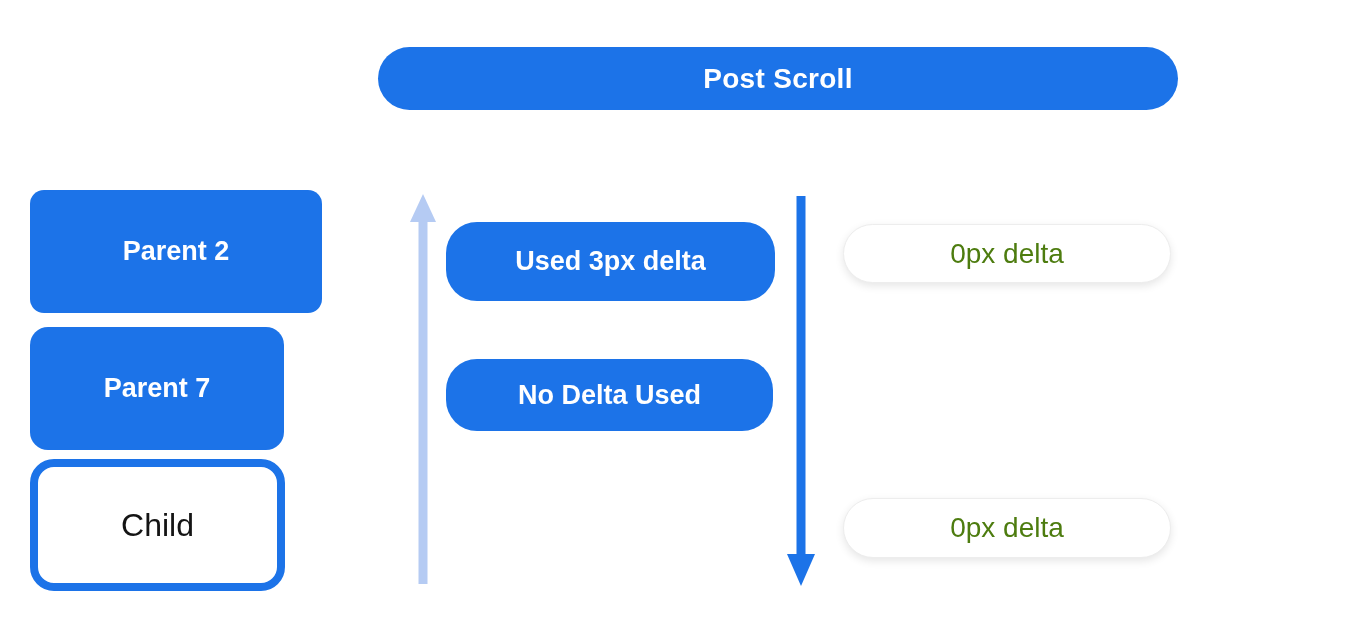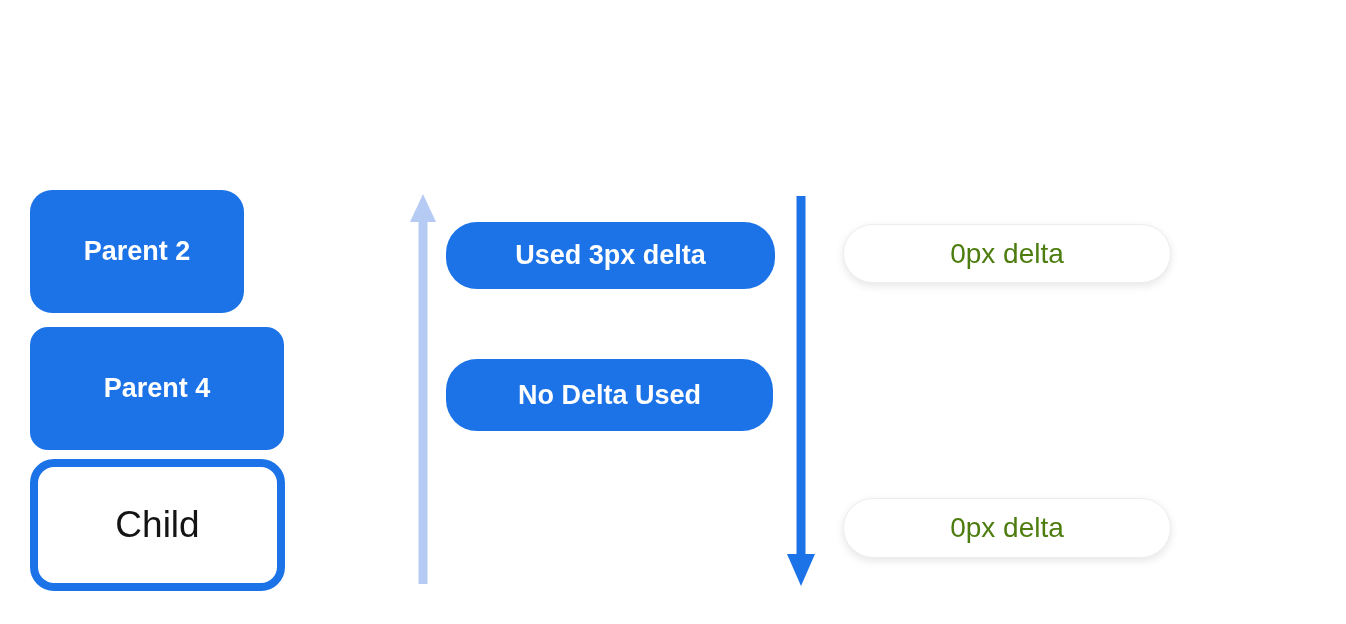--- a/index.html
+++ b/index.html
@@ -103,6 +103,7 @@
 
 <div class="canvas">
 
+  <div class="pill blue post-scroll">Post Scroll</div>
 
   <div class="box blue parent2">Parent 2</div>
 

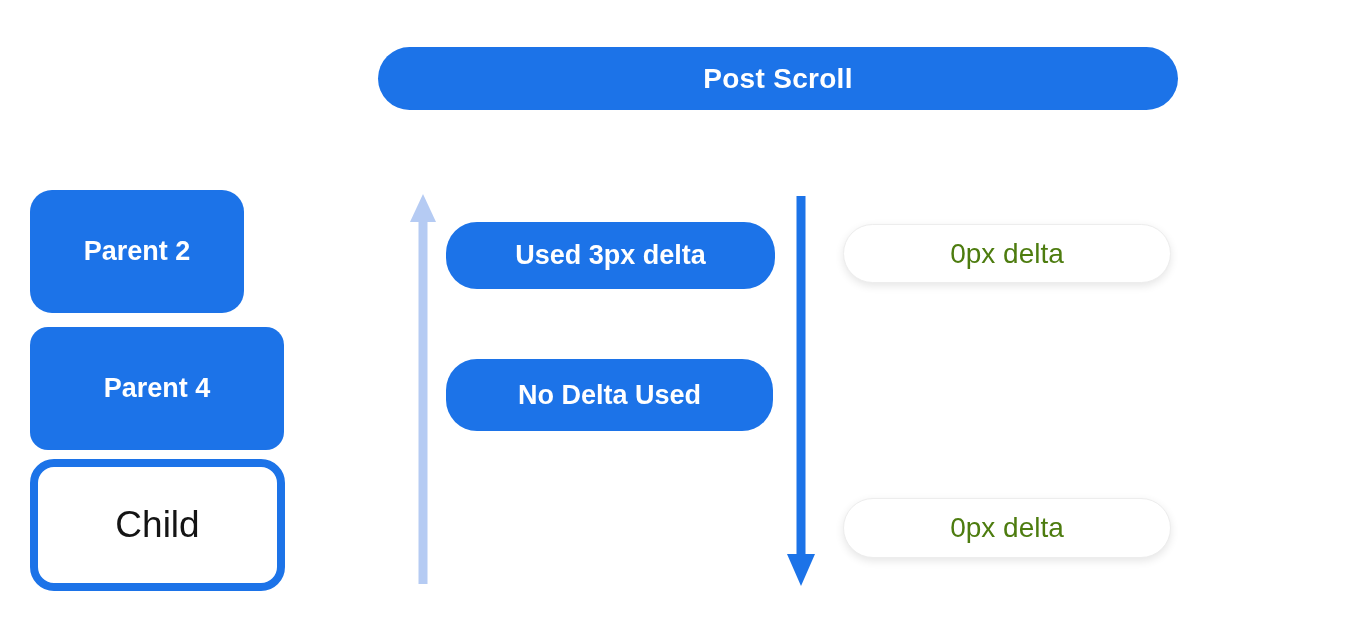--- a/index.html
+++ b/index.html
@@ -39,8 +39,8 @@
   
   .parent2 {
     left: 30px; top: 190px;
-    width: 214px; height: 123px;
-    border-radius: 22px;
+    width: 292px; height: 123px;
+    border-radius: 14px;
     font-size: 27px;
   }
   .parent1 {

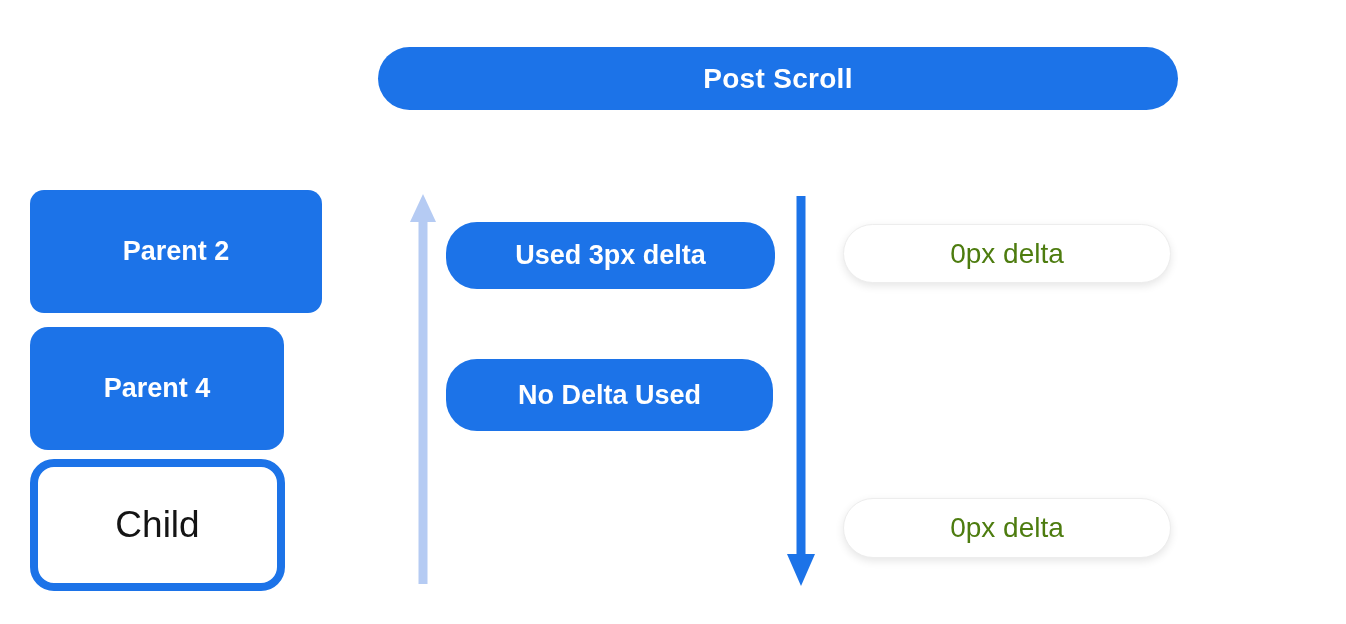--- a/index.html
+++ b/index.html
@@ -62,7 +62,7 @@
   
   .used-delta {
     left: 446px; top: 222px;
-    width: 329px; height: 67px;
+    width: 329px; height: 79px;
     border-radius: 31px;
     font-size: 27px;
   }

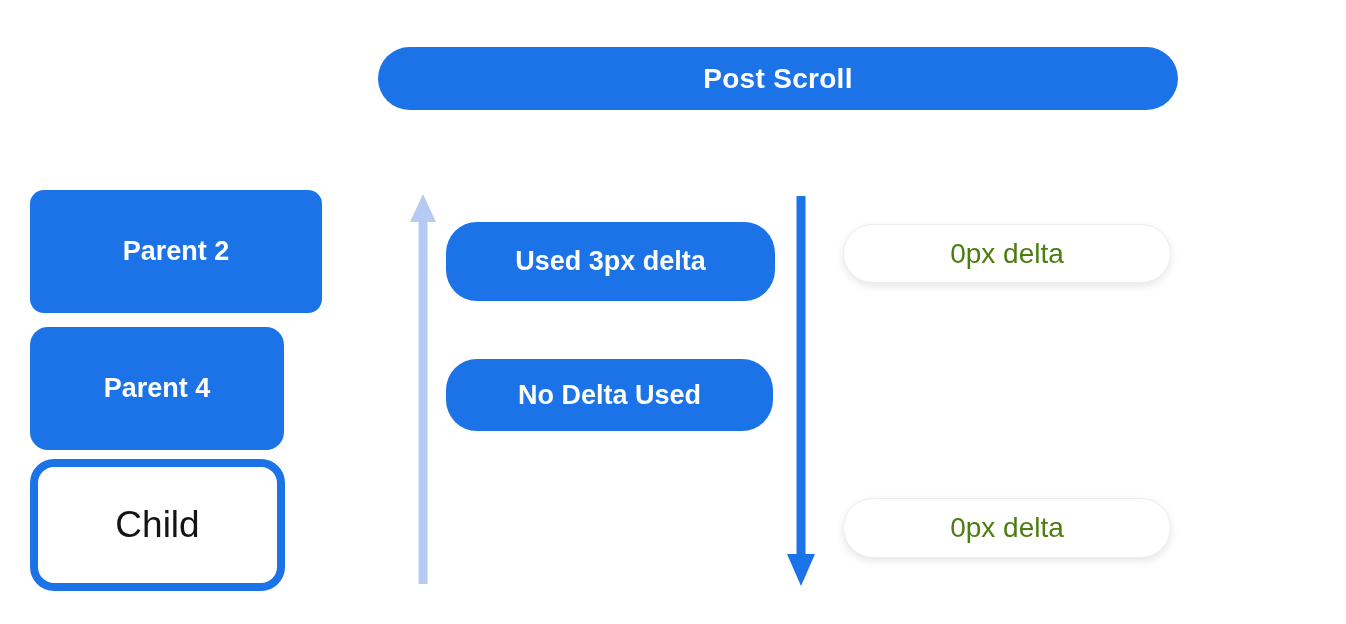--- a/index.html
+++ b/index.html
@@ -107,7 +107,7 @@
 
   <div class="box blue parent2">Parent 2</div>
 
-  <div class="box blue parent1">Parent 4</div>
+  <div class="box blue parent1">Parent 7</div>
 
   <div class="box child">Child</div>
 

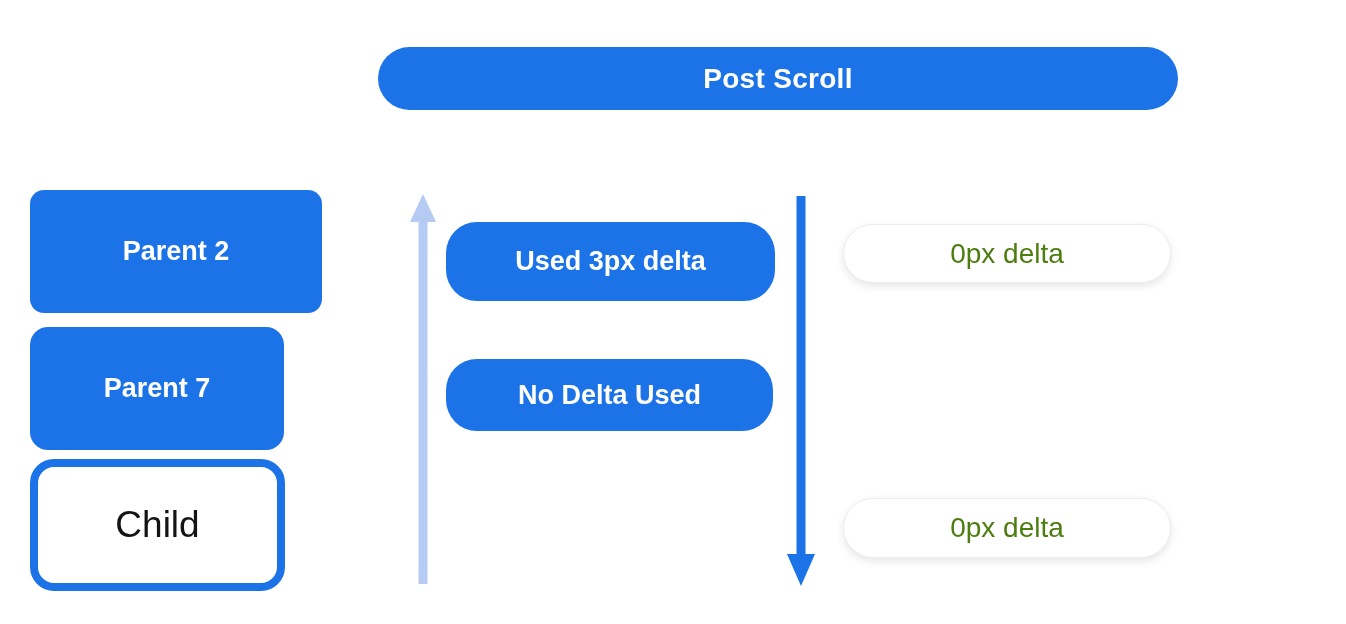--- a/index.html
+++ b/index.html
@@ -56,7 +56,7 @@
     border: 8px solid #1c73e8;
     border-radius: 24px;
     color: #141414;
-    font-size: 37px;
+    font-size: 32px;
     font-weight: 500;
   }
   

